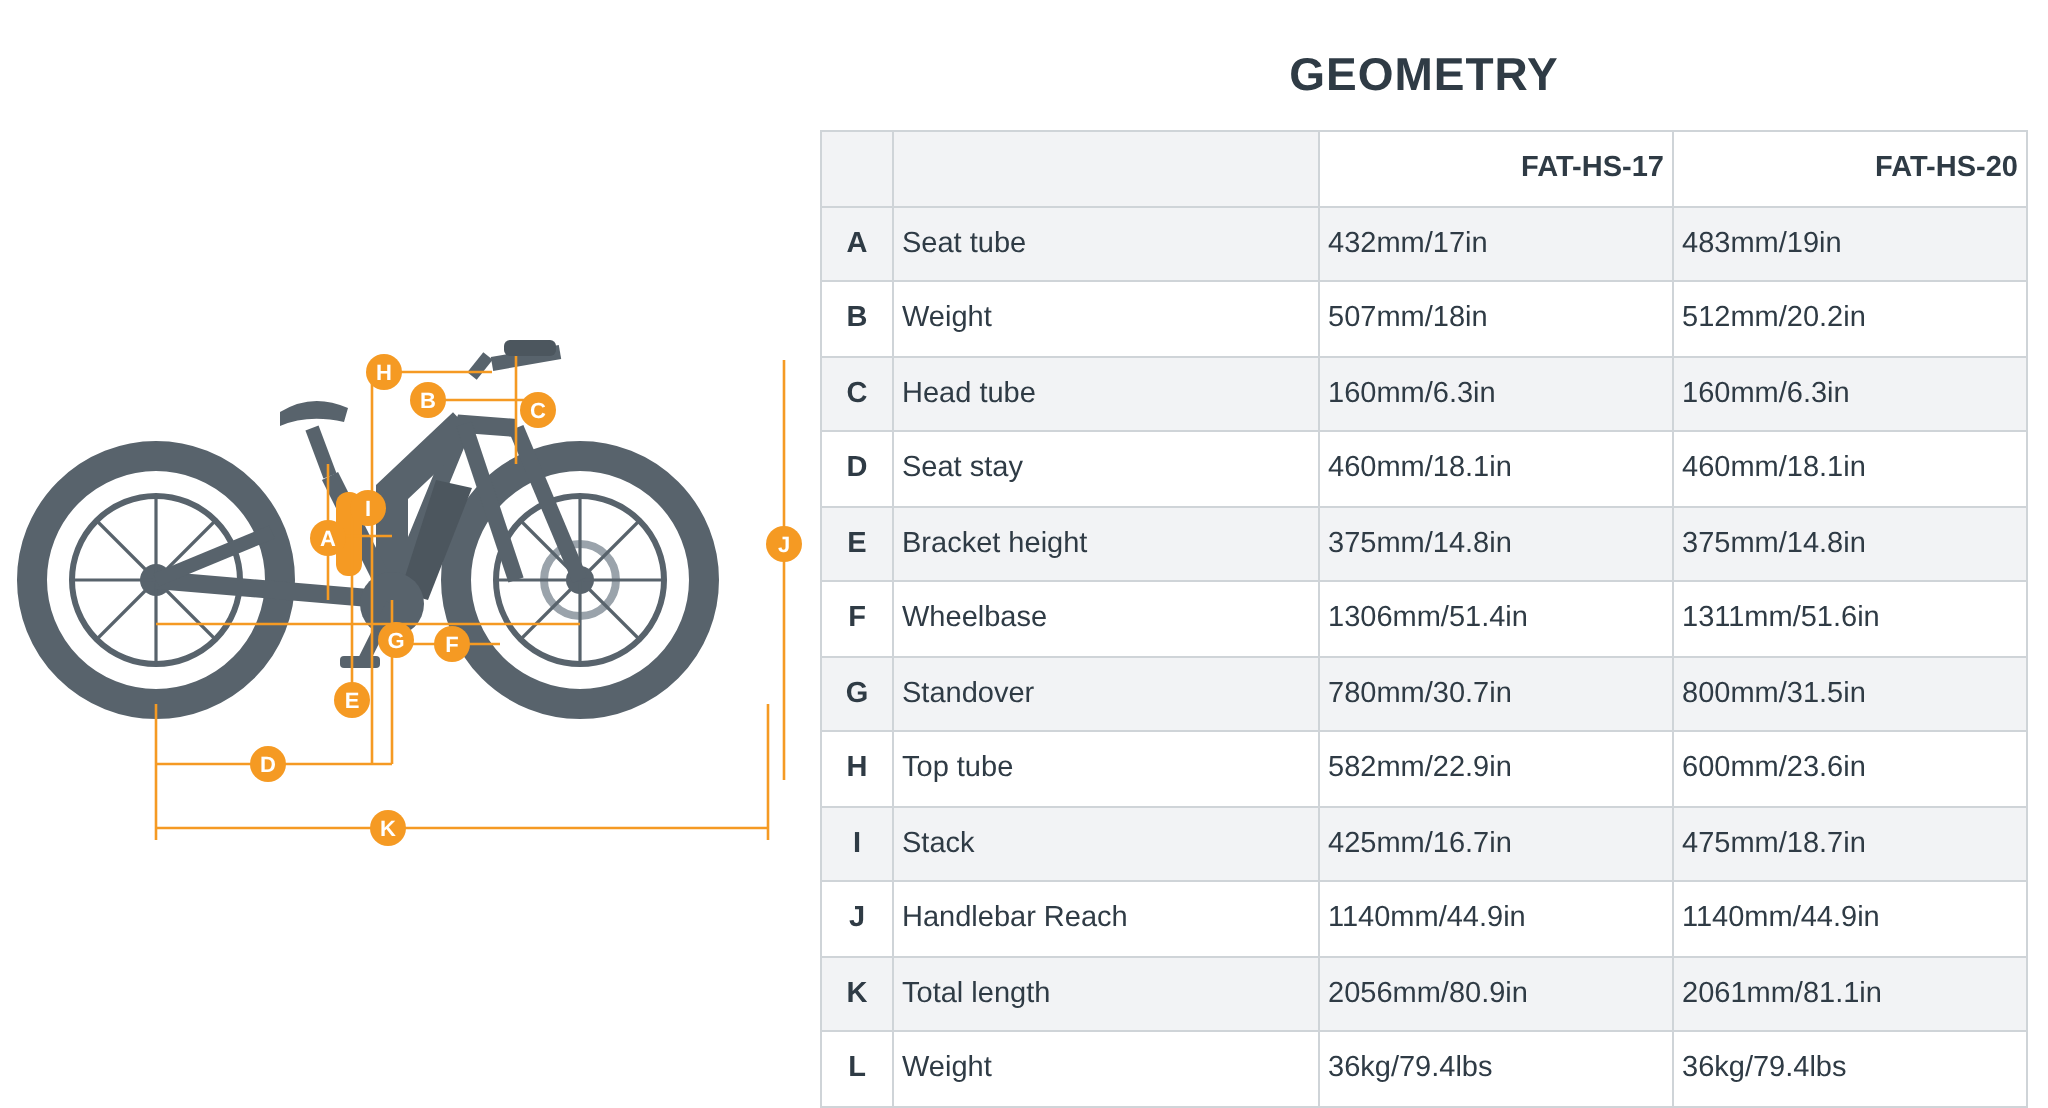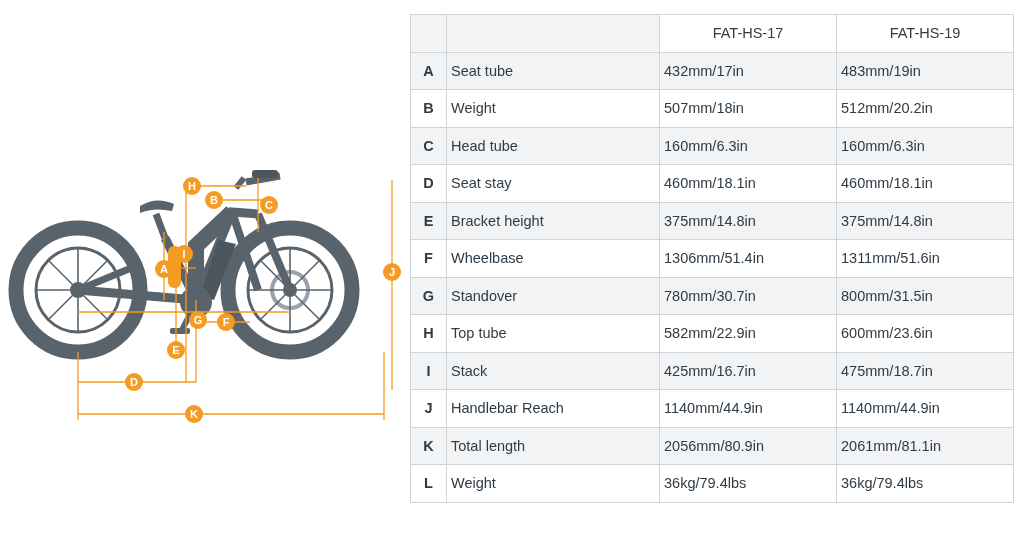--- a/index.html
+++ b/index.html
@@ -219,6 +219,7 @@
   </div>
 
   <div class="table-pane">
+    <div class="geo-title">GEOMETRY</div>
 
     <table class="geo">
       <colgroup>

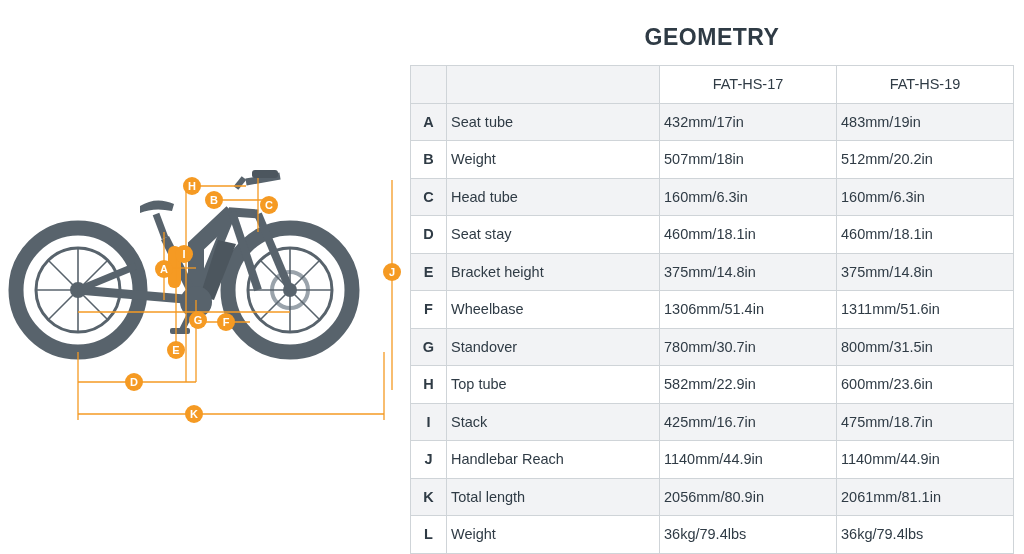--- a/index.html
+++ b/index.html
@@ -67,8 +67,8 @@
   th.hdr-blank { background: #f2f3f5; border-top: 1px solid #cfd4d8; }
   th.hdr-model {
     font-size: 16.5px;
-    font-weight: normal;
-    text-align: center;
+    font-weight: bold;
+    text-align: right;
     height: 38px;
   }
   .letter-cell {

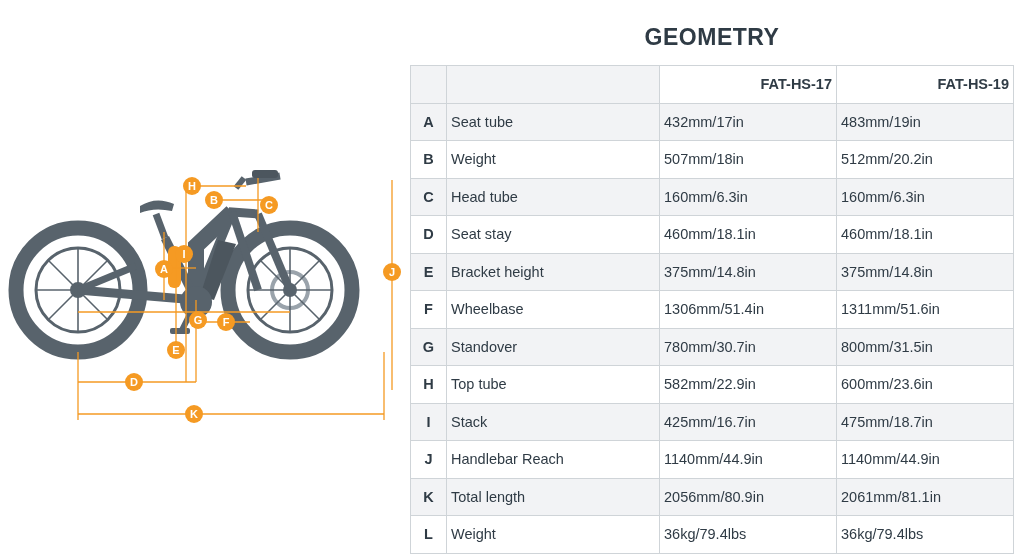--- a/index.html
+++ b/index.html
@@ -233,7 +233,7 @@
           <th class="hdr-blank"></th>
           <th class="hdr-blank"></th>
           <th class="hdr-model">FAT-HS-17</th>
-          <th class="hdr-model">FAT-HS-19</th>
+          <th class="hdr-model">FAT-HS-20</th>
         </tr>
       </thead>
       <tbody>

